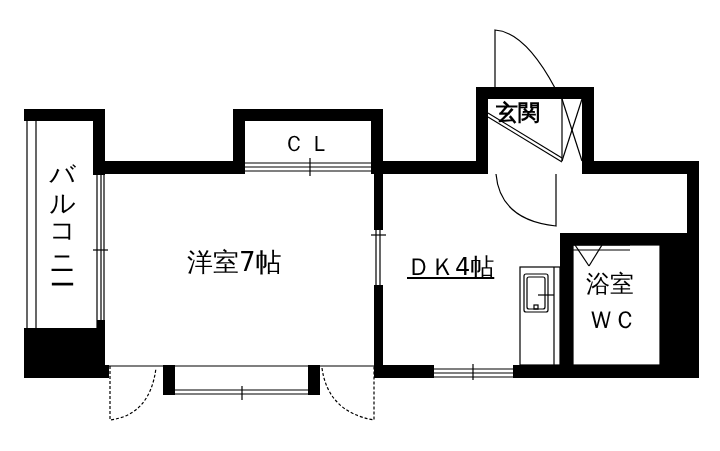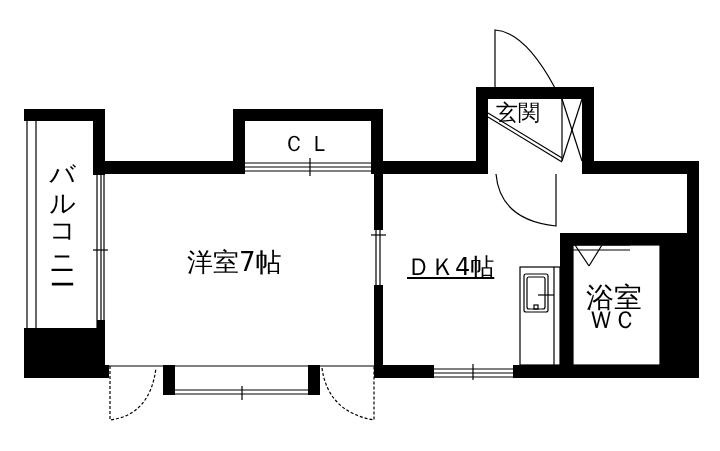--- a/index.html
+++ b/index.html
@@ -116,7 +116,7 @@
 <div class="lbl vert" style="left:50px; top:145px; font-size:26px; height:170px;">バルコニー</div>
 <div class="lbl" style="left:283px; top:133px; font-size:22px; letter-spacing:4px;">ＣＬ</div>
 <div class="lbl" style="left:187px; top:249px; font-size:26px;">洋室7帖</div>
-<div class="lbl" style="left:496px; top:102px; font-size:22px;">玄関</div>
+<div class="lbl" style="left:496px; top:102px; font-size:22px;font-weight:bold;">玄関</div>
 <div class="lbl" style="left:407px; top:255px; font-size:24px;text-decoration:underline;">ＤＫ4帖</div>
 <div class="lbl" style="left:586px; top:284px; font-size:28px;">浴室</div>
 <div class="lbl" style="left:589px; top:308px; font-size:24px;">ＷＣ</div>

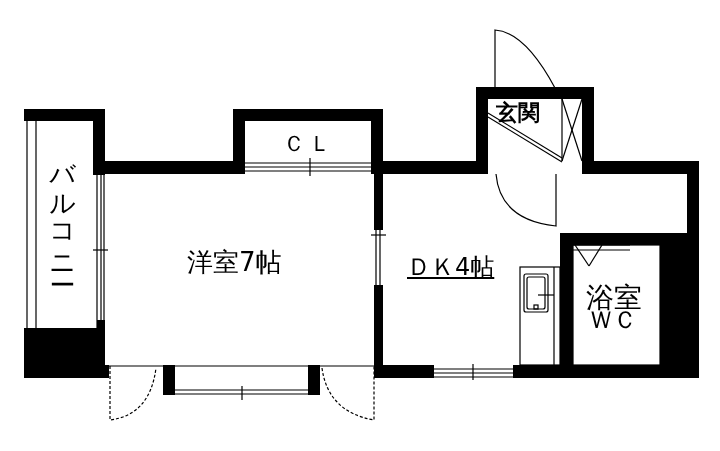--- a/index.html
+++ b/index.html
@@ -118,7 +118,7 @@
 <div class="lbl" style="left:187px; top:249px; font-size:26px;">洋室7帖</div>
 <div class="lbl" style="left:496px; top:102px; font-size:22px;font-weight:bold;">玄関</div>
 <div class="lbl" style="left:407px; top:255px; font-size:24px;text-decoration:underline;">ＤＫ4帖</div>
-<div class="lbl" style="left:586px; top:284px; font-size:28px;">浴室</div>
+<div class="lbl" style="left:586px; top:272px; font-size:24px;">浴室</div>
 <div class="lbl" style="left:589px; top:308px; font-size:24px;">ＷＣ</div>
 
 </body></html>

